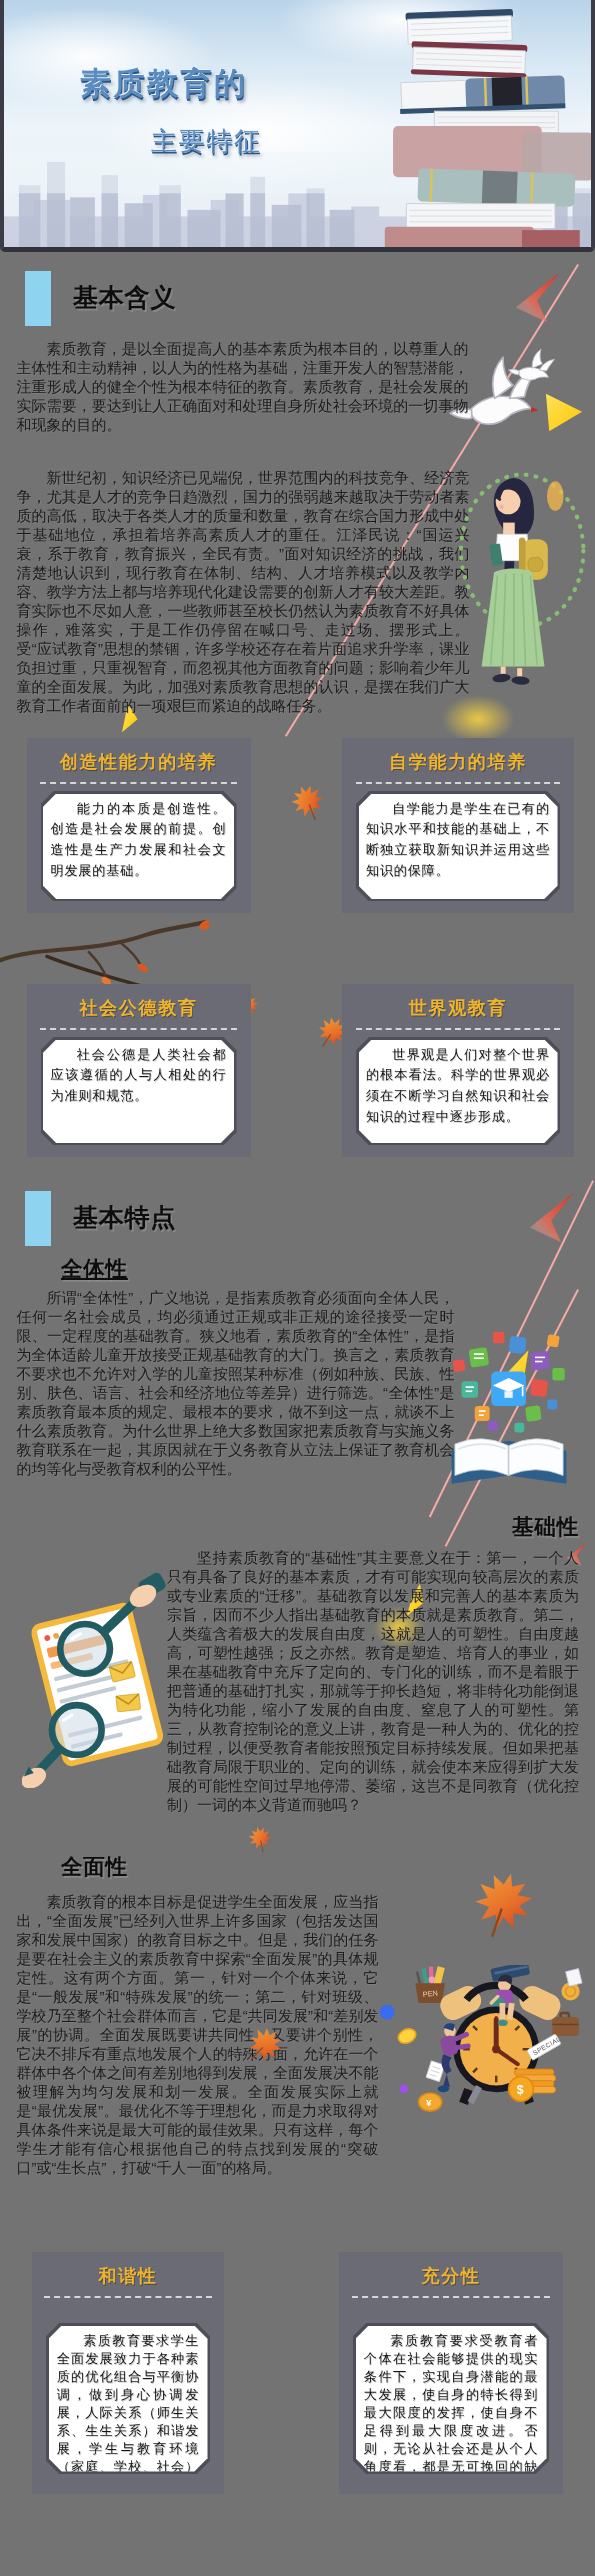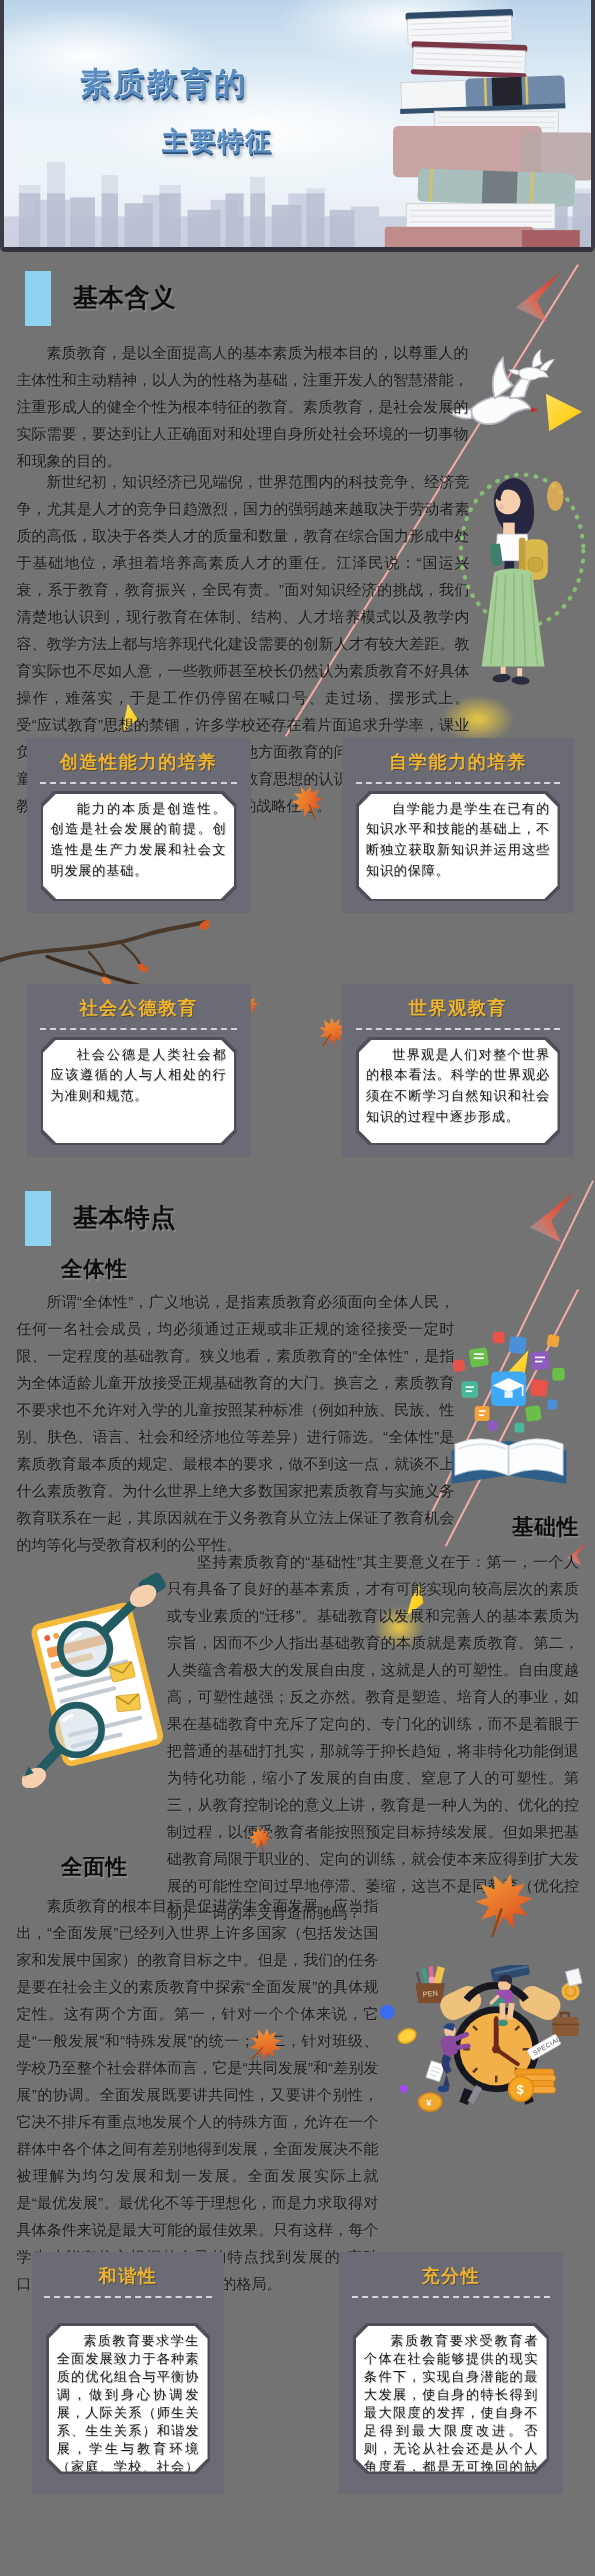--- a/index.html
+++ b/index.html
@@ -15,7 +15,7 @@
   .hero-title1{position:absolute;left:76px;top:63px;font-size:31px;font-weight:bold;letter-spacing:2.5px;
         color:#57а;color:#5b8cc0;
         text-shadow:-0.8px -0.8px 0 #eaf3fb,0.8px 1.7px 0 #2c5584,2.5px 4.1px 3.3px rgba(20,40,70,.35);}
-  .hero-title2{position:absolute;left:158px;top:124px;font-size:26px;font-weight:bold;letter-spacing:1.7px;
+  .hero-title2{position:absolute;left:147px;top:124px;font-size:26px;font-weight:normal;letter-spacing:1.7px;
         color:#5b8cc0;text-shadow:-0.8px -0.8px 0 #eaf3fb,0.8px 1.7px 0 #2c5584,2.5px 4.1px 3.3px rgba(20,40,70,.35);}
   .skyline{position:absolute;left:0;bottom:0;width:595px;height:95px;}
   .books{position:absolute;left:356px;top:1.7px;width:233px;height:248px;}

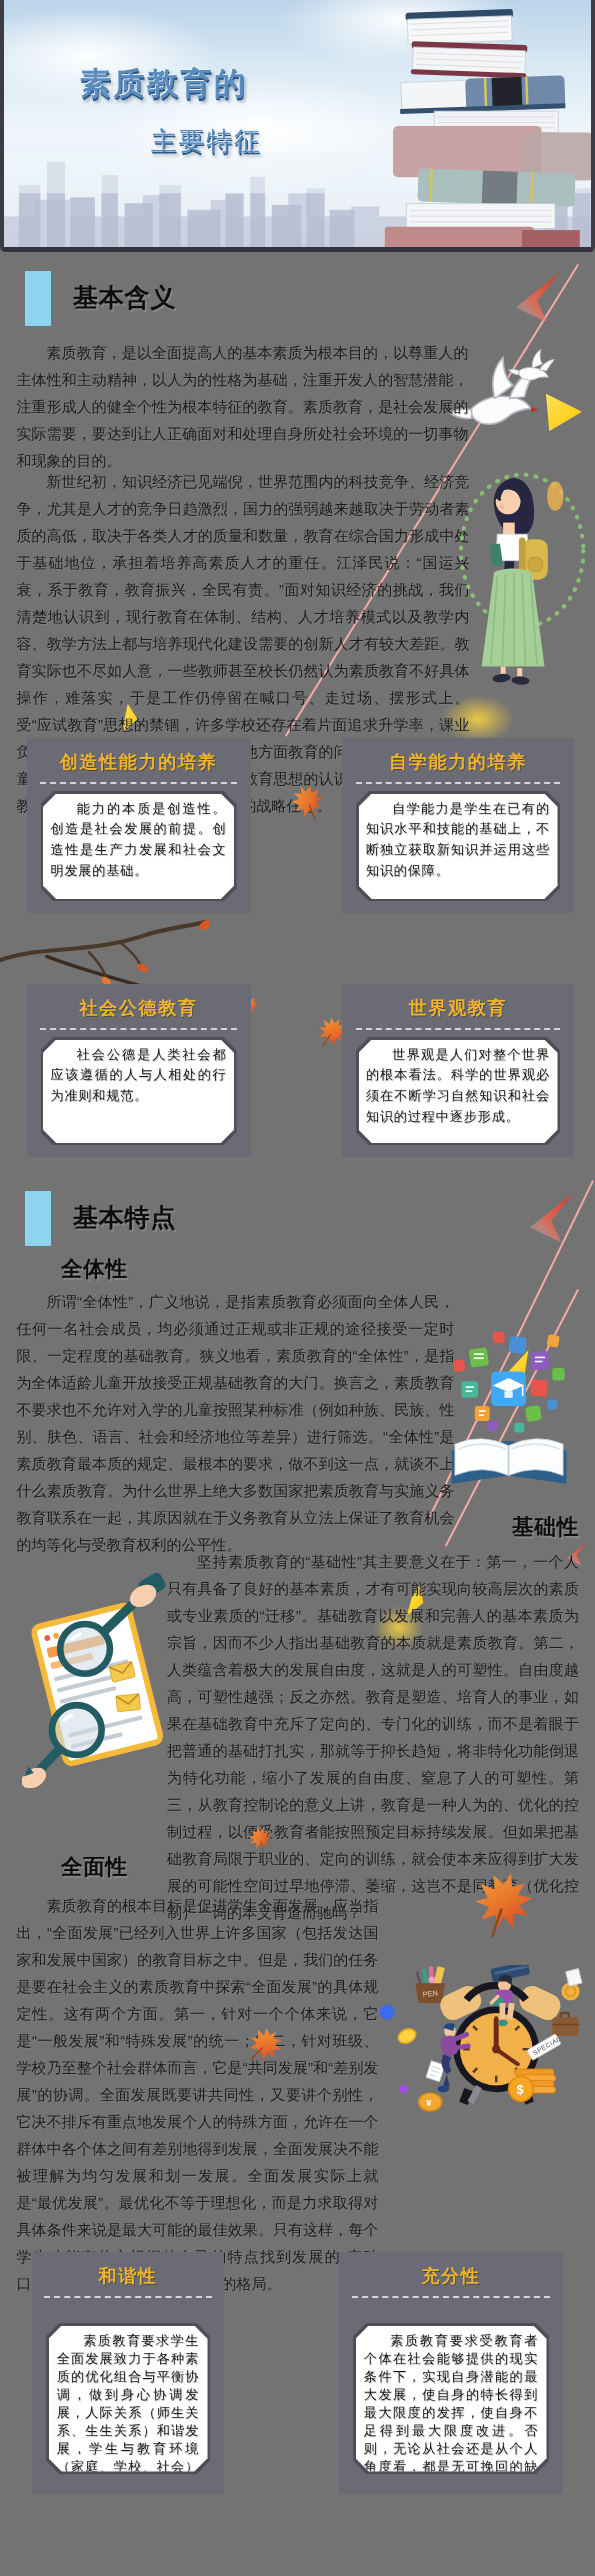--- a/index.html
+++ b/index.html
@@ -28,7 +28,7 @@
         text-shadow:1.7px 1.7px 0 rgba(160,160,160,.45);letter-spacing:0.8px;}
 
   
-  .para{position:absolute;font-size:15px;line-height:27px;color:#1b1b1b;text-align:justify;
+  .para{position:absolute;font-size:15px;line-height:19px;color:#1b1b1b;text-align:justify;
         text-indent:2em;text-shadow:0.8px 1.2px 0 rgba(140,140,140,.5);}
 
   

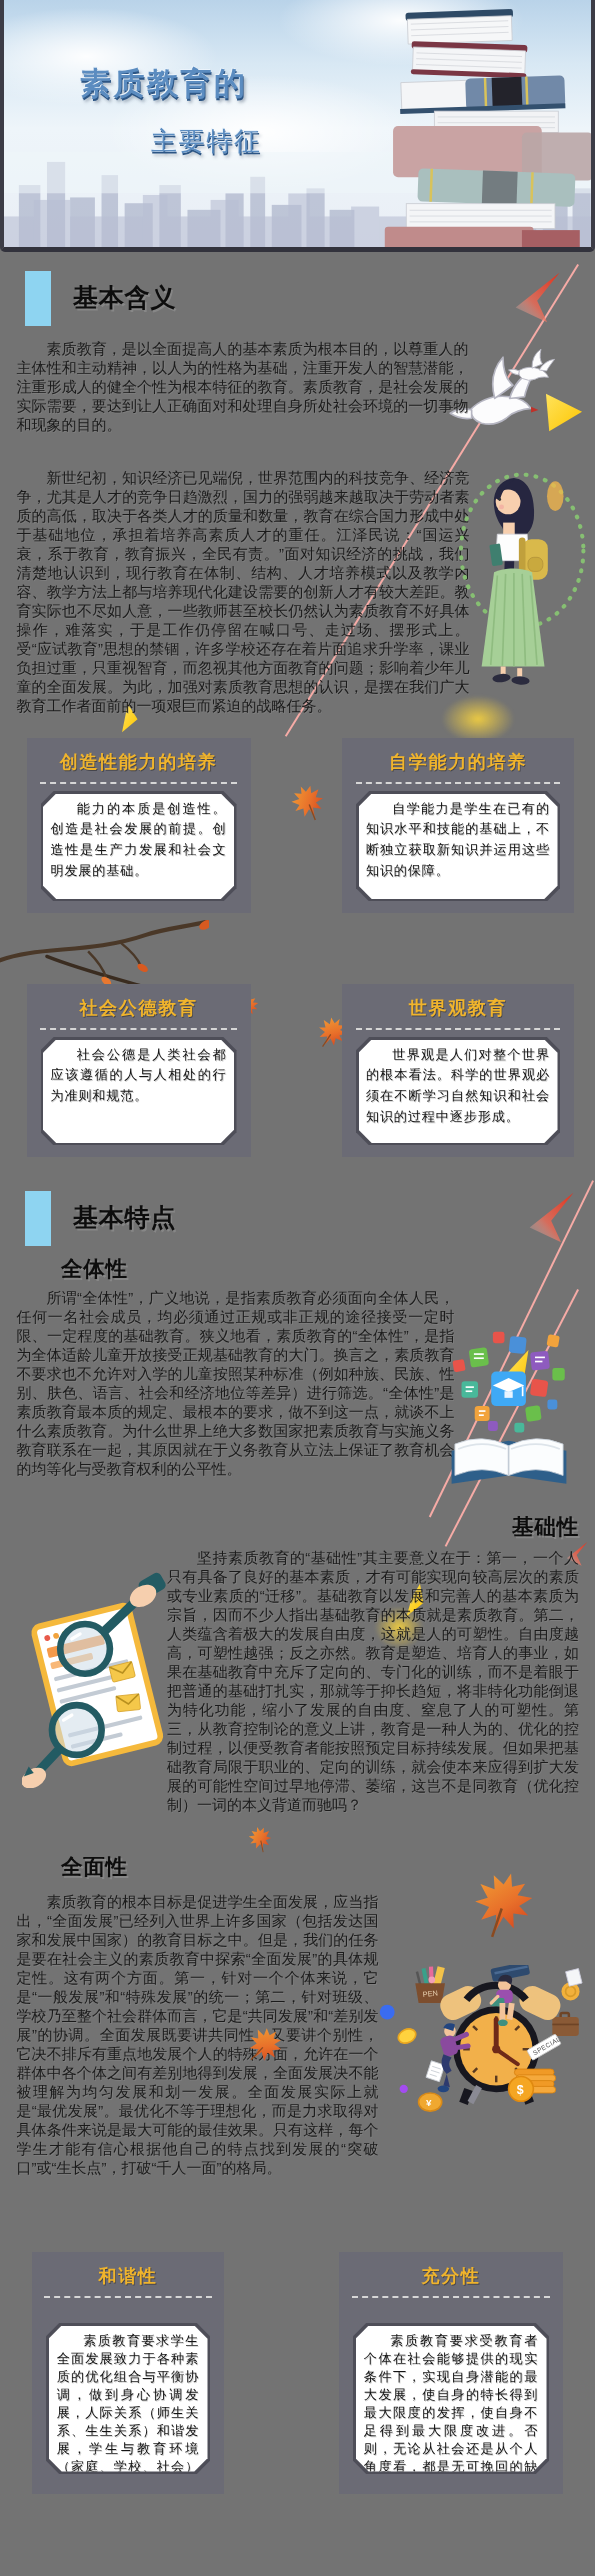--- a/index.html
+++ b/index.html
@@ -312,7 +312,7 @@
   <div class="sec-square" style="left:25px;top:1191px;"></div>
   <div class="sec-title" style="left:73px;top:1201px;">基本特点</div>
 
-  <div class="sub-title" style="left:61px;top:1254px;">全体性</div>
+  <div class="sub-title" style="left:61px;top:1254px;text-decoration:underline;">全体性</div>
   <div class="para" style="left:16.5px;top:1288px;width:438px;">所谓“全体性”，广义地说，是指素质教育必须面向全体人民，任何一名社会成员，均必须通过正规或非正规的途径接受一定时限、一定程度的基础教育。狭义地看，素质教育的“全体性”，是指为全体适龄儿童开放接受正规基础教育的大门。换言之，素质教育不要求也不允许对入学的儿童按照某种标准（例如种族、民族、性别、肤色、语言、社会和经济地位等差异）进行筛选。“全体性”是素质教育最本质的规定、最根本的要求，做不到这一点，就谈不上什么素质教育。为什么世界上绝大多数国家把素质教育与实施义务教育联系在一起，其原因就在于义务教育从立法上保证了教育机会的均等化与受教育权利的公平性。</div>
 
   <svg class="decor" style="left:445px;top:1320px;" width="128" height="178" viewBox="0 0 155 215">

